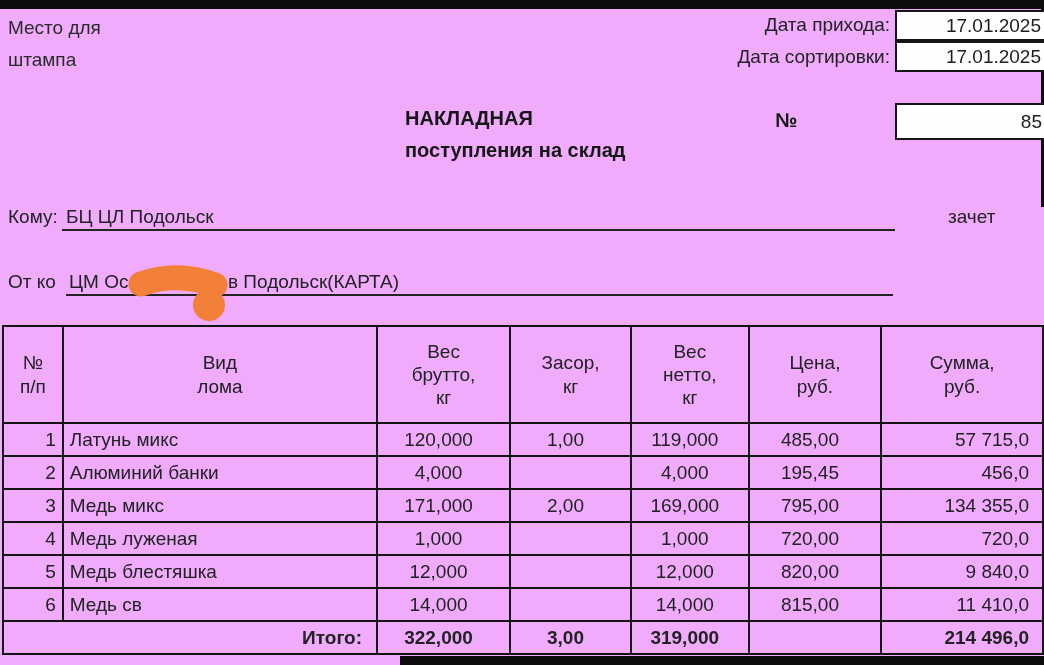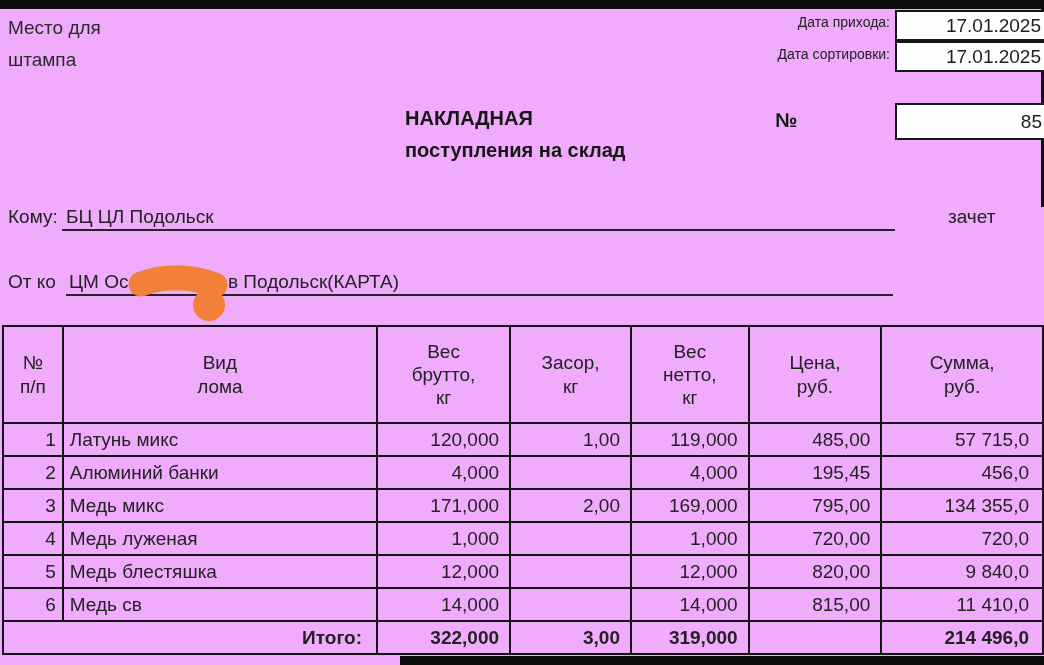--- a/index.html
+++ b/index.html
@@ -15,7 +15,7 @@
 
   .stamp { position:absolute; left:8px; top:12px; font-size:19px; line-height:32px; color:#2a2a2a; }
 
-  .date-label { position:absolute; width:288px; text-align:right; font-size:14px; color:#222; }
+  .date-label { position:absolute; width:288px; text-align:right; font-size:19px; color:#222; }
   .field-box {
     position:absolute; left:895px; width:165px; height:31px;
     border:2px solid #161616; background:#fefefe;

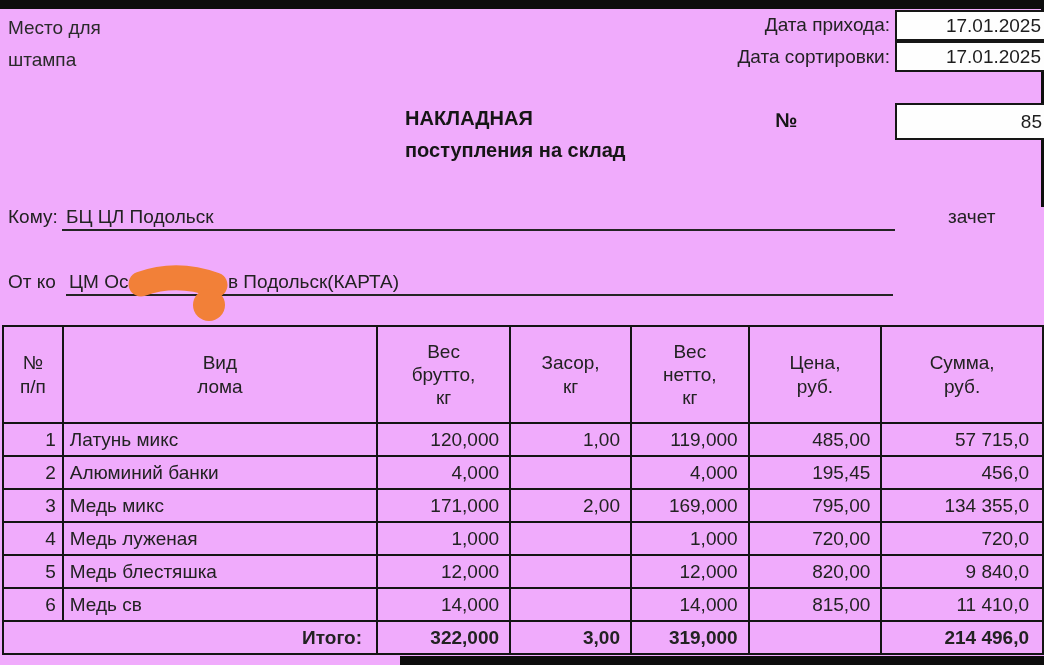--- a/index.html
+++ b/index.html
@@ -47,7 +47,7 @@
   tr.row { height:33px; }
   td.c-num  { text-align:right; padding-right:6px; }
   td.c-name { text-align:left;  padding-left:6px; }
-  td.c-val  { text-align:right; padding-right:10px; }
+  td.c-val  { text-align:center; padding-right:10px; }
   td.c-sum  { text-align:right; padding-right:13px; }
   tr.total td { font-weight:bold; }
   td.total-label { border:none; background:transparent; text-align:right; padding-right:14px; }

